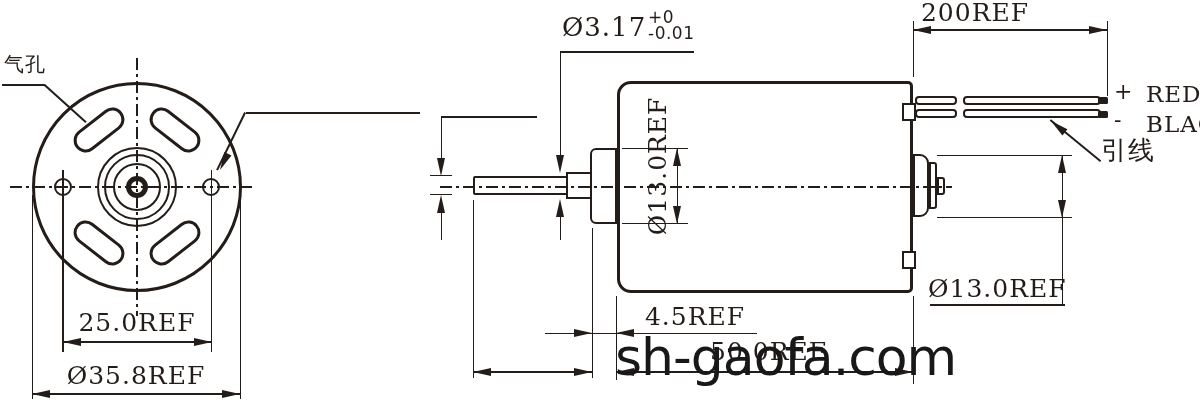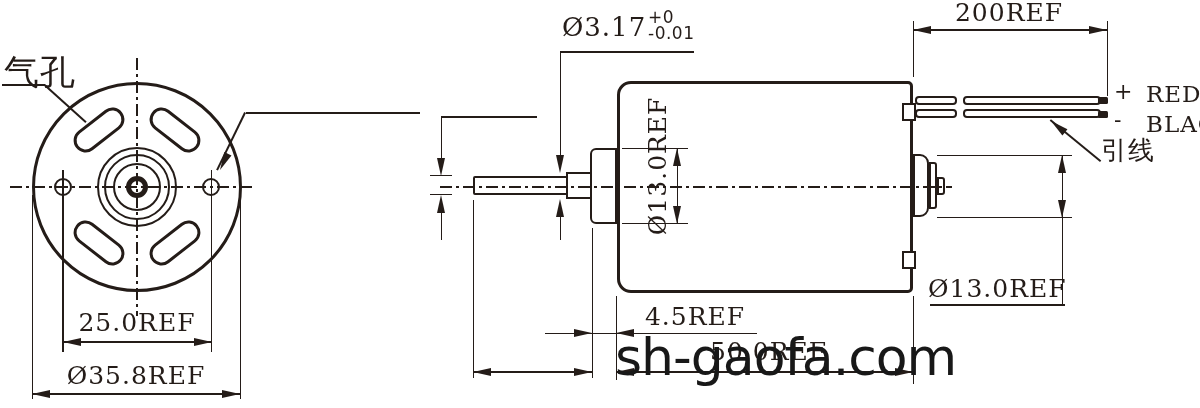--- a/index.html
+++ b/index.html
@@ -122,7 +122,7 @@
   <div class="tip" style="left:1098px;top:97px;"></div>
   <div class="tip" style="left:1098px;top:110.5px;"></div>
 
-  <div class="dim ctr" style="left:949px;top:0px;width:120px;">200REF</div>
+  <div class="dim ctr" style="left:915px;top:0px;width:120px;">200REF</div>
   <div class="hl" style="left:913px;top:29px;width:194px;"></div>
   <div class="al" style="left:913px;top:25.5px;"></div>
   <div class="ar" style="left:1089px;top:25.5px;"></div>

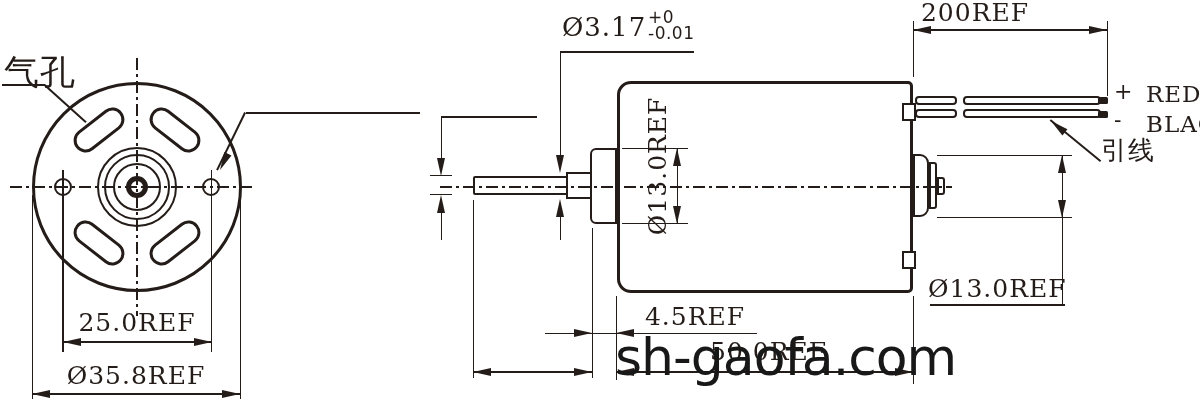--- a/index.html
+++ b/index.html
@@ -68,7 +68,7 @@
   <div class="al" style="left:32px;top:389.5px;"></div>
   <div class="ar" style="left:222px;top:389.5px;"></div>
 
-  <div class="dim" style="left:4px;top:54px;font-size:35px;">气孔</div>
+  <div class="dim" style="left:4px;top:54px;font-size:20px;">气孔</div>
   <div class="hl" style="left:2px;top:84px;width:43px;"></div>
   <div class="hl" style="left:45px;top:84px;width:56px;transform:rotate(42deg);transform-origin:0 0;"></div>
 

